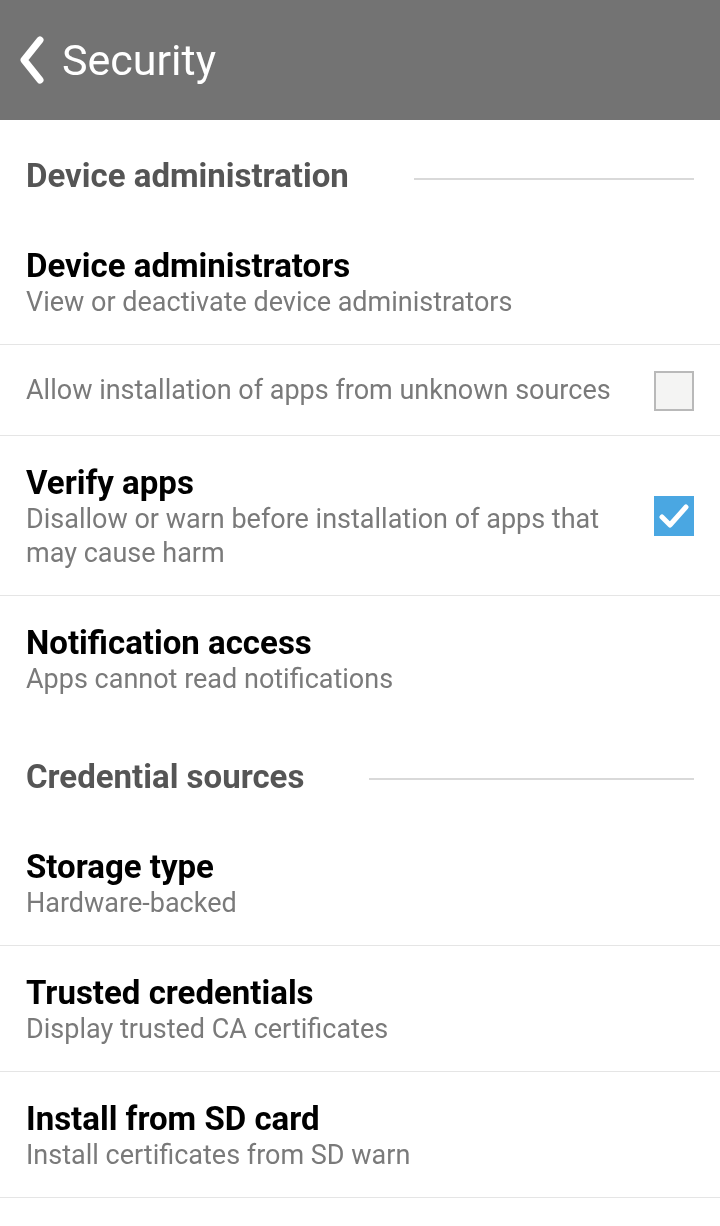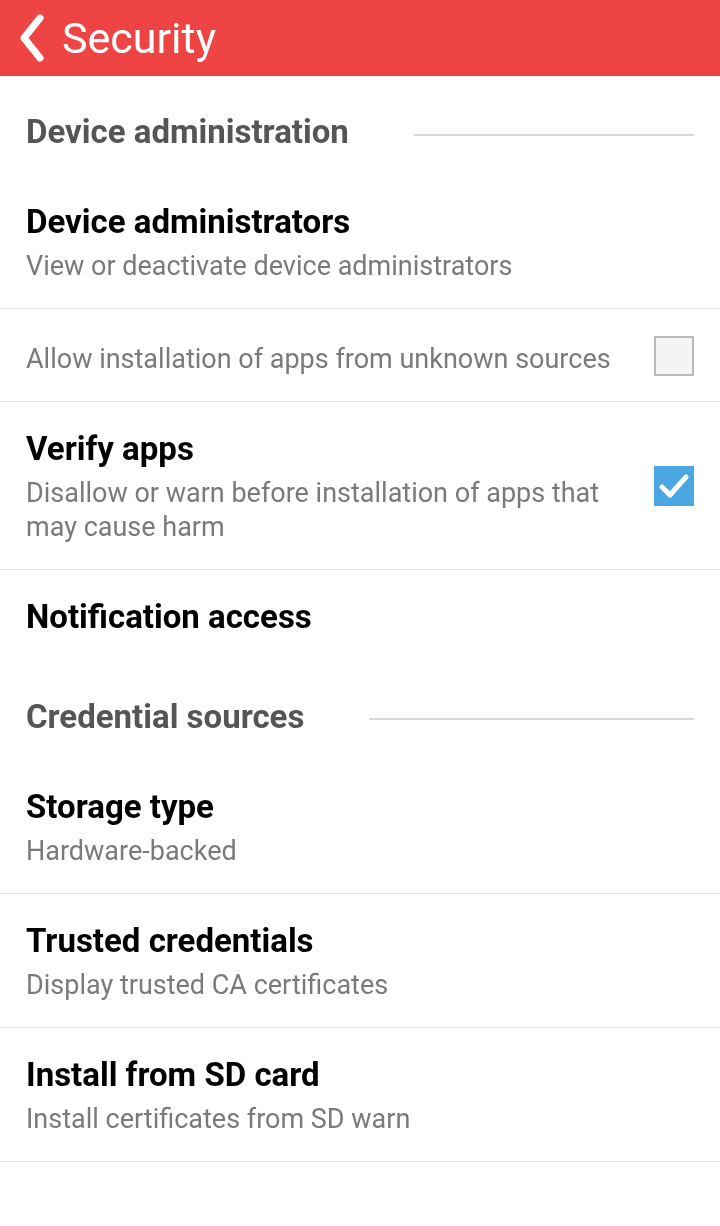--- a/index.html
+++ b/index.html
@@ -11,8 +11,8 @@
     overflow: hidden;
   }
   .header {
-    background: #ef4444;
-    height: 76px;
+    background: #737373;
+    height: 120px;
     display: flex;
     align-items: center;
     padding-left: 18px;

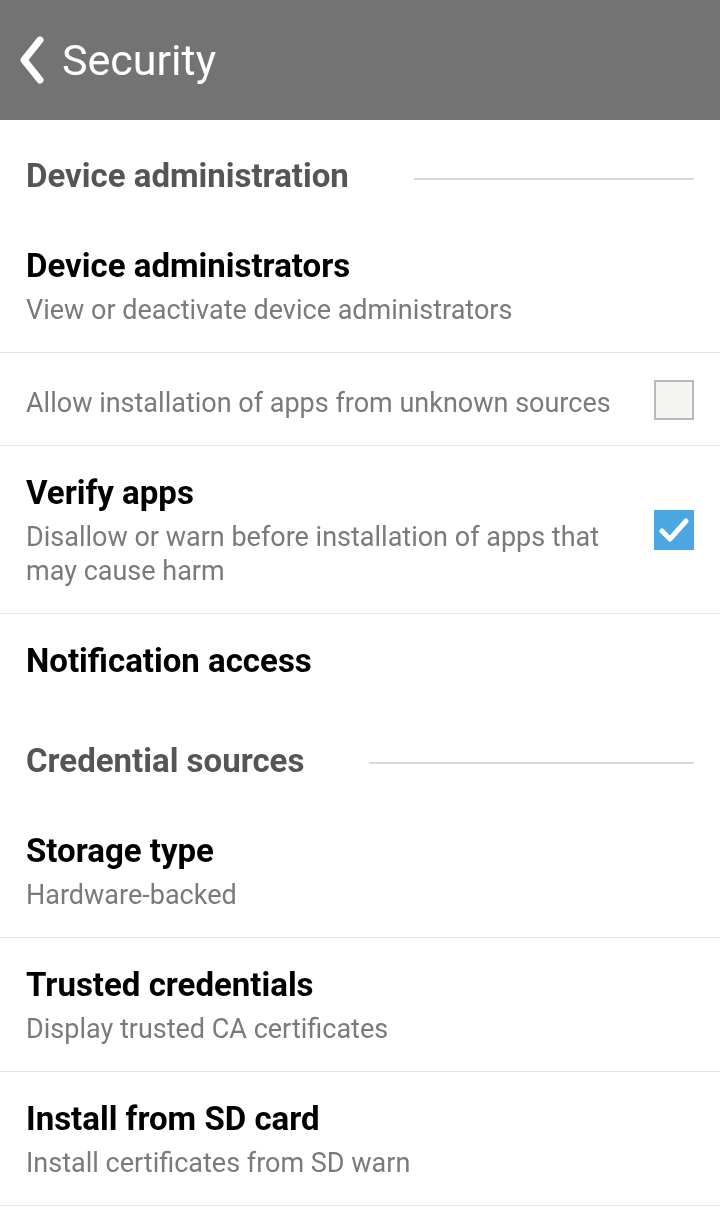--- a/index.html
+++ b/index.html
@@ -66,7 +66,7 @@
     font-size: 27px;
     color: #7a7a7a;
     line-height: 1.25;
-    margin-top: 8px;
+    margin-top: 0;
   }
   .check {
     width: 40px;

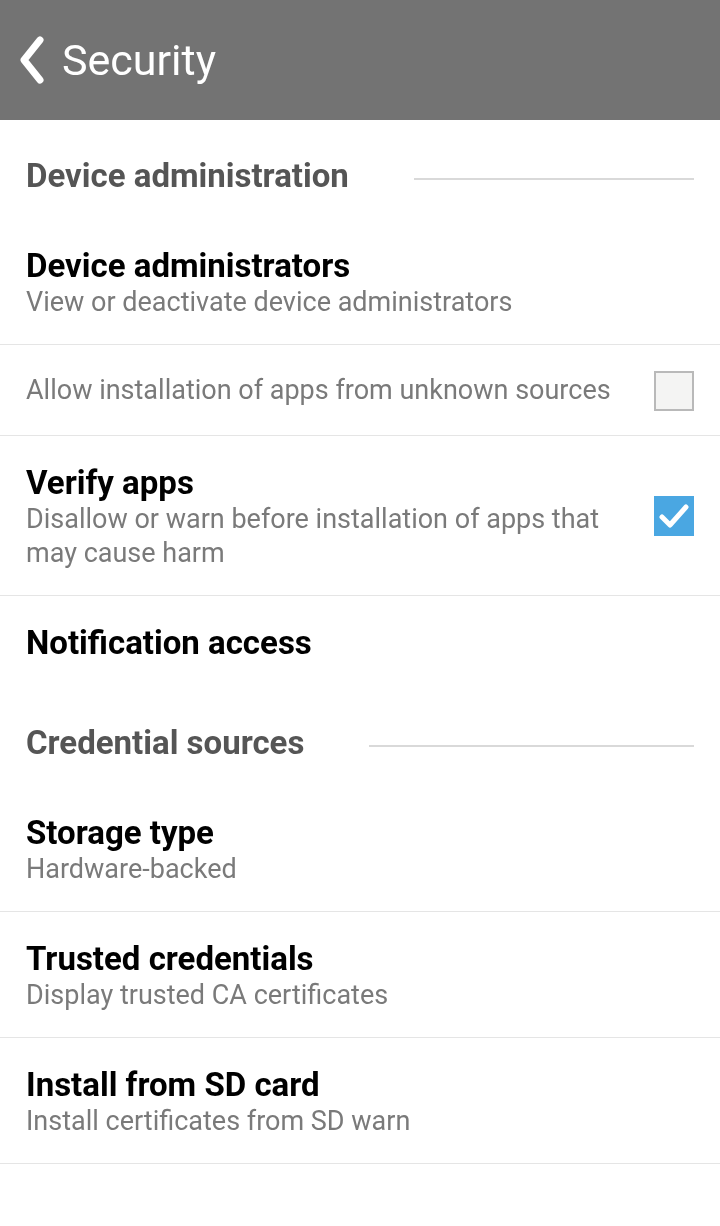--- a/index.html
+++ b/index.html
@@ -135,6 +135,7 @@
     <div class="item" style="border-bottom:none">
       <div class="item-text">
         <div class="item-title">Notification access</div>
+        <div class="item-sub">Apps cannot read notifications</div>
       </div>
     </div>
   </div>

